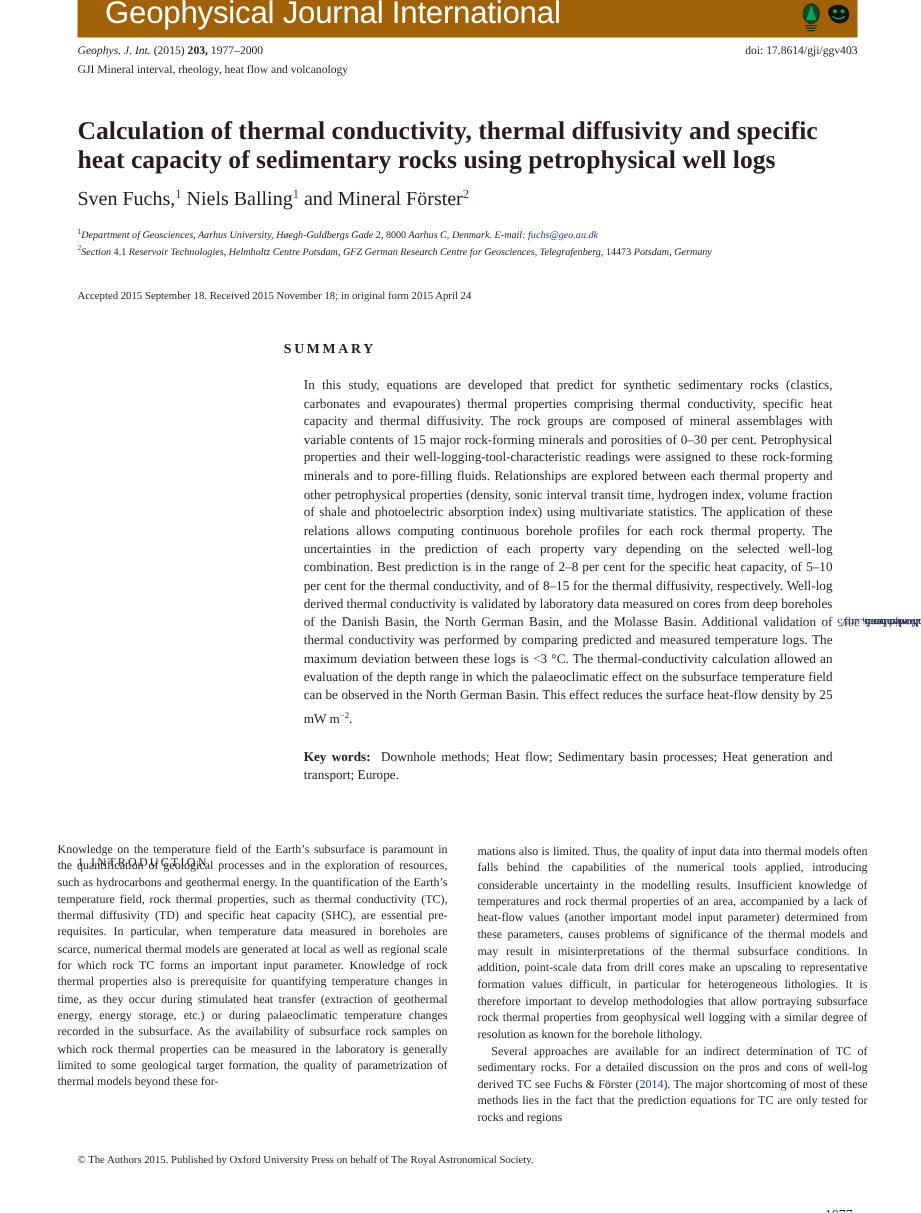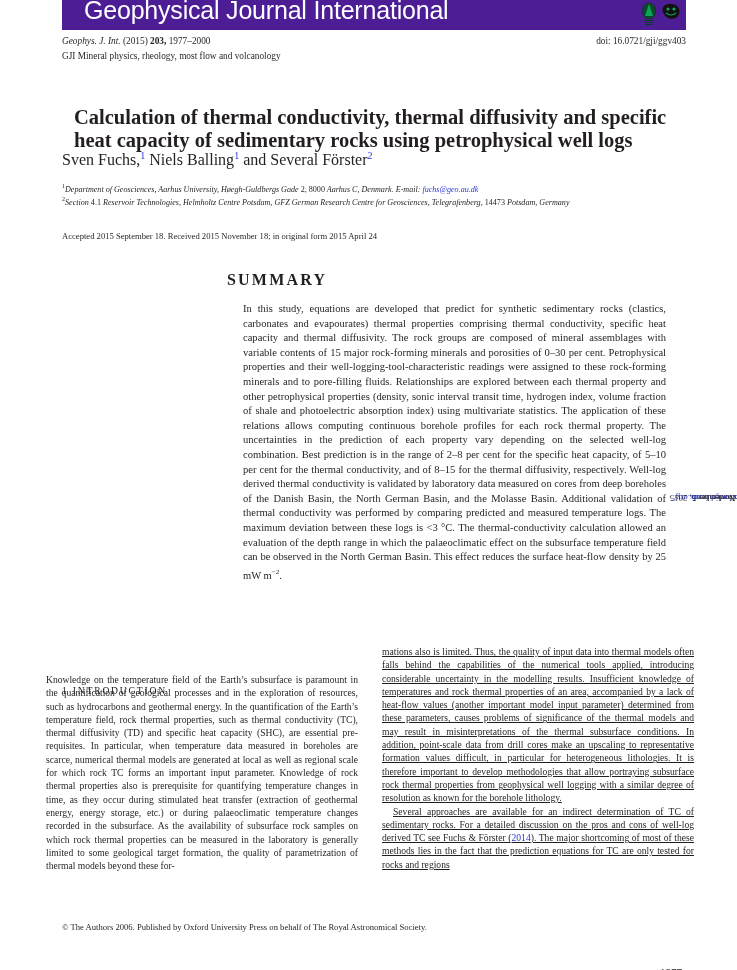--- a/index.html
+++ b/index.html
@@ -9,7 +9,7 @@
   }
   .banner {
     position: absolute; left: 62px; top: 0; width: 624px; height: 30px;
-    background: #4c1d95; color: #ffffff;
+    background: #a16207; color: #ffffff;
   }
   .banner-title {
     position: absolute; left: 22px; top: -4px;

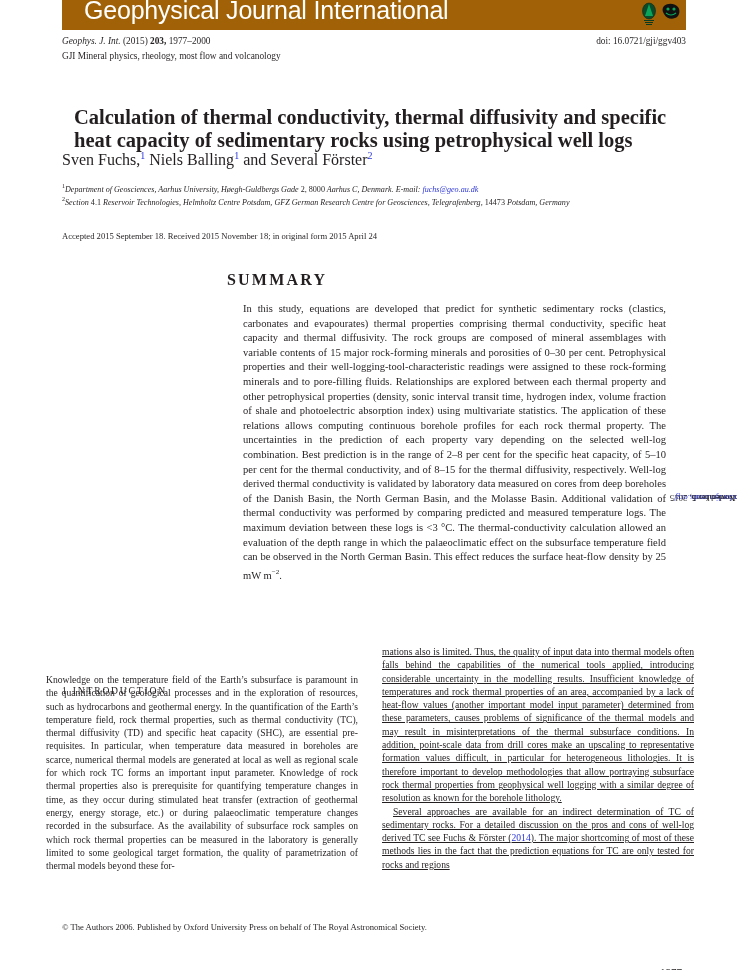--- a/index.html
+++ b/index.html
@@ -94,7 +94,7 @@
   <b>203,</b>
   <span>1977–2000</span>
 </div>
-<div class="meta-line" style="right:51px;top:36px;">doi: 16.0721/gji/ggv403</div>
+<div class="meta-line" style="right:51px;top:36px;">doi: 17.8614/gji/ggv403</div>
 <div class="meta-line" style="left:62px;top:51px;">GJI Mineral physics, rheology, most flow and volcanology</div>
 
 <h1 class="title" style="margin:12px;">Calculation of thermal conductivity, thermal diffusivity and specific heat capacity of sedimentary rocks using petrophysical well logs</h1>

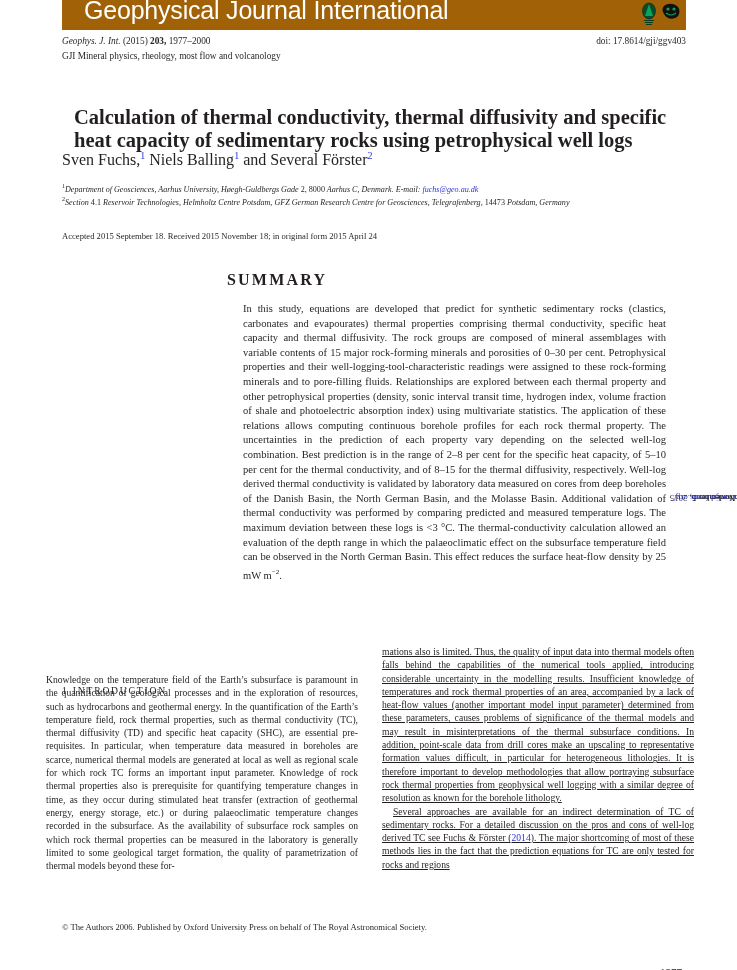--- a/index.html
+++ b/index.html
@@ -95,7 +95,7 @@
   <span>1977–2000</span>
 </div>
 <div class="meta-line" style="right:51px;top:36px;">doi: 17.8614/gji/ggv403</div>
-<div class="meta-line" style="left:62px;top:51px;">GJI Mineral physics, rheology, most flow and volcanology</div>
+<div class="meta-line" style="left:62px;top:51px;">GJI Mineral interval, rheology, heat flow and volcanology</div>
 
 <h1 class="title" style="margin:12px;">Calculation of thermal conductivity, thermal diffusivity and specific heat capacity of sedimentary rocks using petrophysical well logs</h1>
 

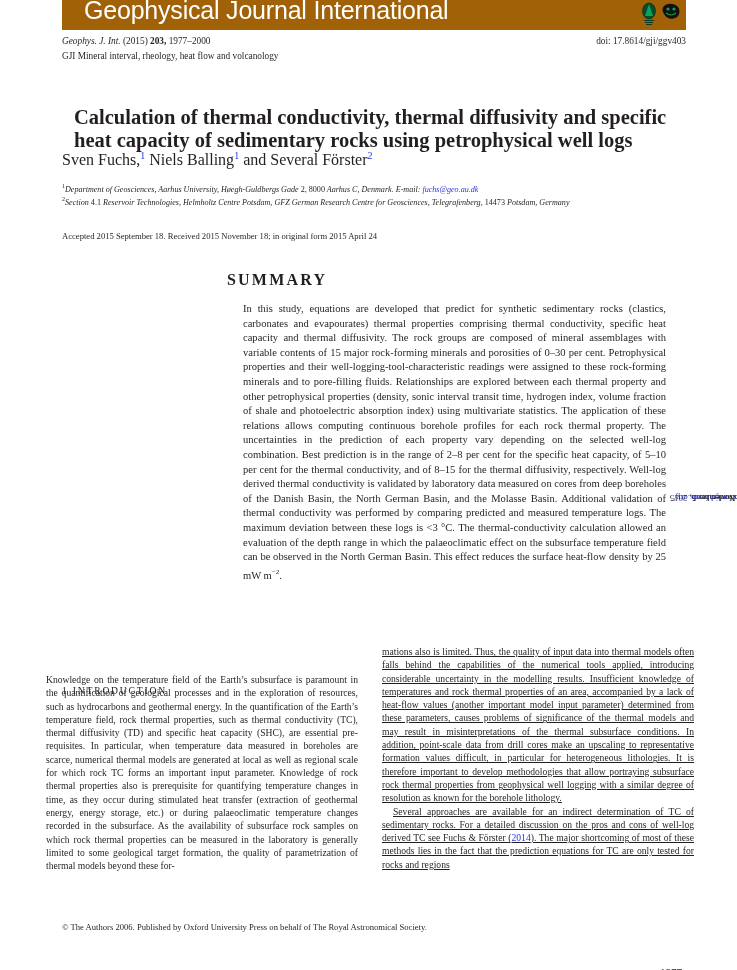--- a/index.html
+++ b/index.html
@@ -97,7 +97,7 @@
 <div class="meta-line" style="right:51px;top:36px;">doi: 17.8614/gji/ggv403</div>
 <div class="meta-line" style="left:62px;top:51px;">GJI Mineral interval, rheology, heat flow and volcanology</div>
 
-<h1 class="title" style="margin:12px;">Calculation of thermal conductivity, thermal diffusivity and specific heat capacity of sedimentary rocks using petrophysical well logs</h1>
+<h1 class="title" style="margin:0;">Calculation of thermal conductivity, thermal diffusivity and specific heat capacity of sedimentary rocks using petrophysical well logs</h1>
 
 <div class="authors">
   <span>Sven Fuchs,</span><sup>1</sup>

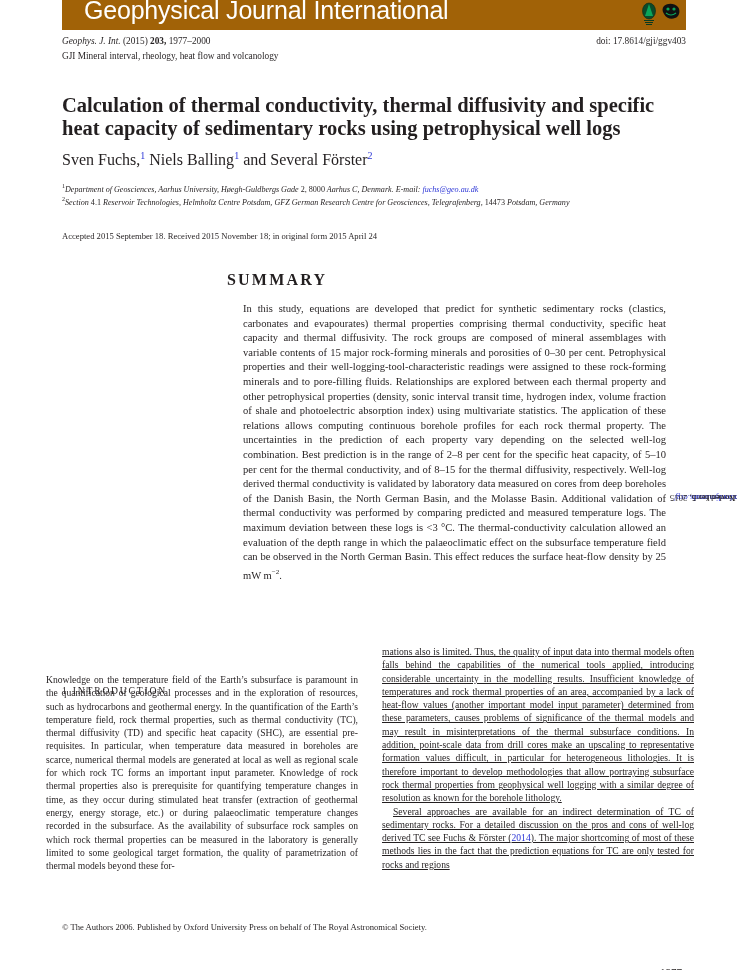--- a/index.html
+++ b/index.html
@@ -102,7 +102,7 @@
 <div class="authors">
   <span>Sven Fuchs,</span><sup>1</sup>
   <span>Niels Balling</span><sup>1</sup>
-  <span>and Several Förster</span><sup>2</sup>
+  <span>and Mineral Förster</span><sup>2</sup>
 </div>
 
 <div class="affil" style="top:183px;">

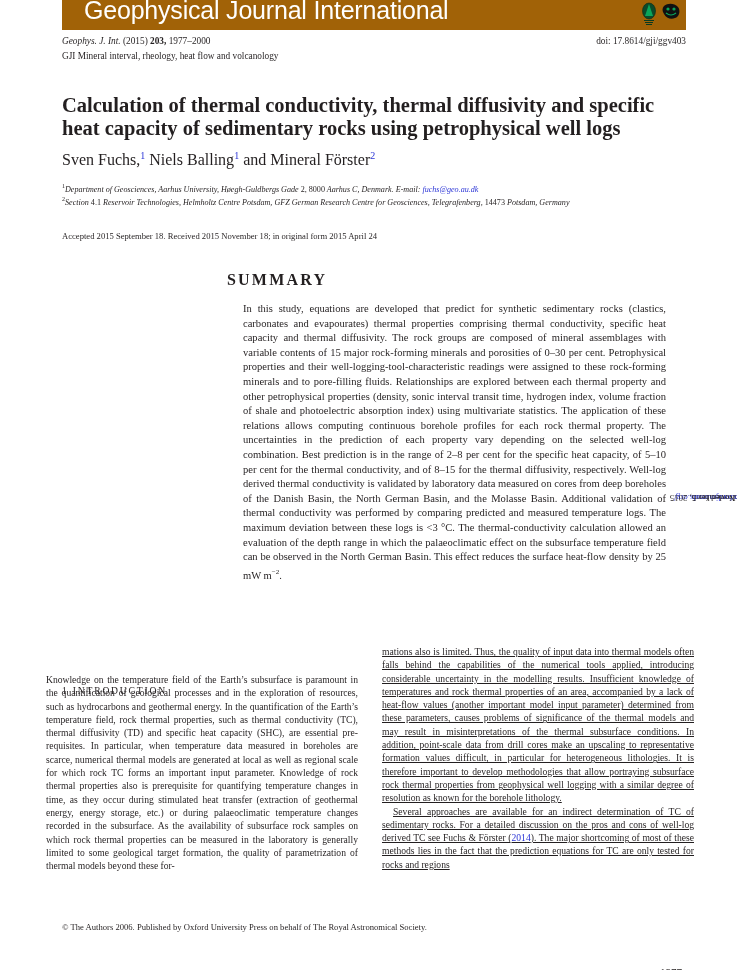--- a/index.html
+++ b/index.html
@@ -36,7 +36,7 @@
   .accepted { position: absolute; left: 62px; top: 231px; font-size: 8.6px; white-space: nowrap; }
   .summary { position: absolute; left: 227px; top: 273px; width: 455px; }
   .summary h2 {
-    margin: 0 0 0 0; font-size: 16px; font-weight: bold; letter-spacing: 2.2px; line-height: 13px;
+    margin: 0 0 0 0; font-size: 11px; font-weight: bold; letter-spacing: 2.2px; line-height: 13px;
   }
   .summary p {
     margin: 16px; font-size: 10.55px; line-height: 14.6px; text-align: justify;

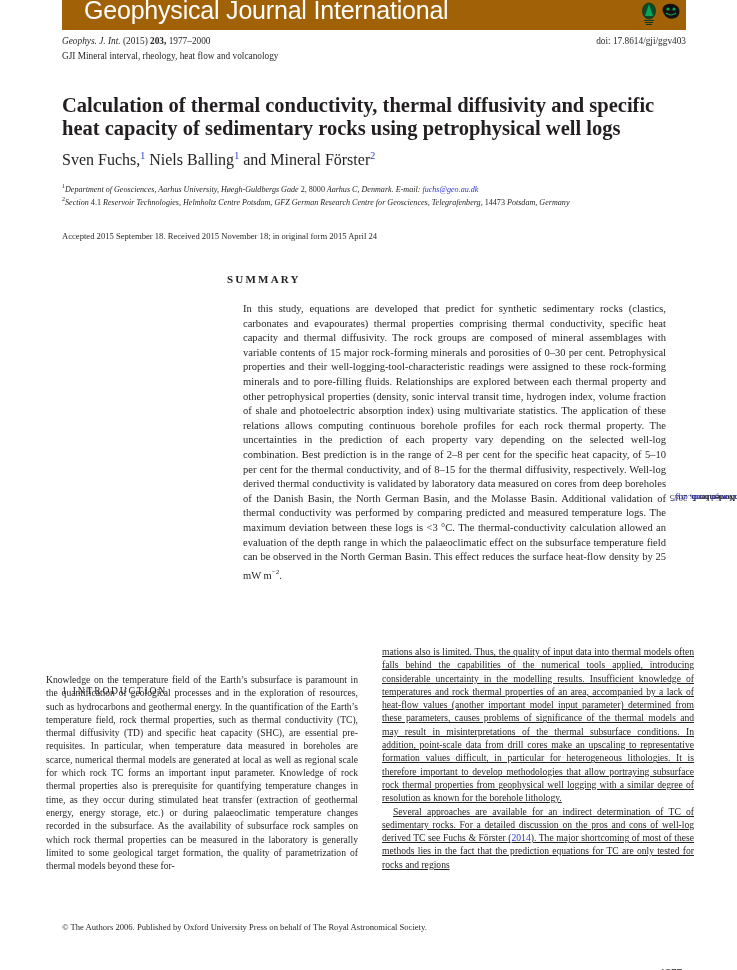--- a/index.html
+++ b/index.html
@@ -117,6 +117,7 @@
 <div class="summary">
   <h2>SUMMARY</h2>
   <p><span>In this study, equations are developed that predict for synthetic sedimentary rocks (clastics, carbonates and evapourates) thermal properties comprising thermal conductivity, specific heat capacity and thermal diffusivity. The rock groups are composed of mineral assemblages with variable contents of 15 major rock-forming minerals and porosities of 0–30 per cent. Petro­physical properties and their well-logging-tool-characteristic readings were assigned to these rock-forming minerals and to pore-filling fluids. Relationships are explored between each thermal property and other petrophysical properties (density, sonic interval transit time, hy­drogen index, volume fraction of shale and photoelectric absorption index) using multivariate statistics. The application of these relations allows computing continuous borehole profiles for each rock thermal property. The uncertainties in the prediction of each property vary de­pending on the selected well-log combination. Best prediction is in the range of 2–8 per cent for the specific heat capacity, of 5–10 per cent for the thermal conductivity, and of 8–15 for the thermal diffusivity, respectively. Well-log derived thermal conductivity is validated by lab­oratory data measured on cores from deep boreholes of the Danish Basin, the North German Basin, and the Molasse Basin. Additional validation of thermal conductivity was performed by comparing predicted and measured temperature logs. The maximum deviation between these logs is &lt;3 °C. The thermal-conductivity calculation allowed an evaluation of the depth range in which the palaeoclimatic effect on the subsurface temperature field can be observed in the North German Basin. This effect reduces the surface heat-flow density by 25 mW m</span><sup style="font-size:7px;">−2</sup><span>.</span></p>
+  <p class="kw"><b>Key words:</b>&nbsp; <span>Downhole methods; Heat flow; Sedimentary basin processes; Heat generation and transport; Europe.</span></p>
 </div>
 
 <div class="side-note">

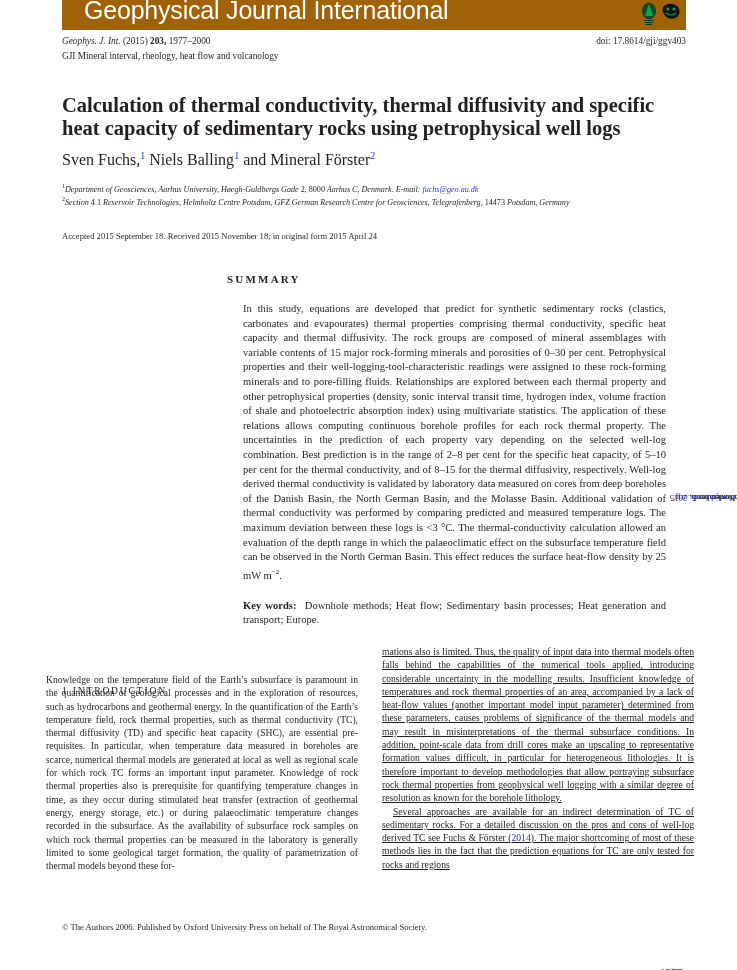--- a/index.html
+++ b/index.html
@@ -134,7 +134,7 @@
   <p>Knowledge on the temperature field of the Earth’s subsurface is paramount in the quantification of geological processes and in the exploration of resources, such as hydrocarbons and geothermal en­ergy. In the quantification of the Earth’s temperature field, rock thermal properties, such as thermal conductivity (TC), thermal dif­fusivity (TD) and specific heat capacity (SHC), are essential pre­requisites. In particular, when temperature data measured in bore­holes are scarce, numerical thermal models are generated at local as well as regional scale for which rock TC forms an important input parameter. Knowledge of rock thermal properties also is pre­requisite for quantifying temperature changes in time, as they occur during stimulated heat transfer (extraction of geothermal energy, energy storage, etc.) or during palaeoclimatic temperature changes recorded in the subsurface. As the availability of subsurface rock samples on which rock thermal properties can be measured in the laboratory is generally limited to some geological target formation, the quality of parametrization of thermal models beyond these for-</p>
 </div>
 
-<div class="col" style="left:382px;top:645px;text-decoration:underline;">
+<div class="col" style="left:382px;top:675px;">
   <p>mations also is limited. Thus, the quality of input data into thermal models often falls behind the capabilities of the numerical tools ap­plied, introducing considerable uncertainty in the modelling results. Insufficient knowledge of temperatures and rock thermal properties of an area, accompanied by a lack of heat-flow values (another im­portant model input parameter) determined from these parameters, causes problems of significance of the thermal models and may result in misinterpretations of the thermal subsurface conditions. In addition, point-scale data from drill cores make an upscaling to representative formation values difficult, in particular for heteroge­neous lithologies. It is therefore important to develop methodologies that allow portraying subsurface rock thermal properties from geo­physical well logging with a similar degree of resolution as known for the borehole lithology.</p>
   <p class="indent"><span>Several approaches are available for an indirect determination of TC of sedimentary rocks. For a detailed discussion on the pros and cons of well-log derived TC see Fuchs &amp; Förster (</span><span class="link">2014</span><span>). The major shortcoming of most of these methods lies in the fact that the prediction equations for TC are only tested for rocks and regions</span></p>
 </div>

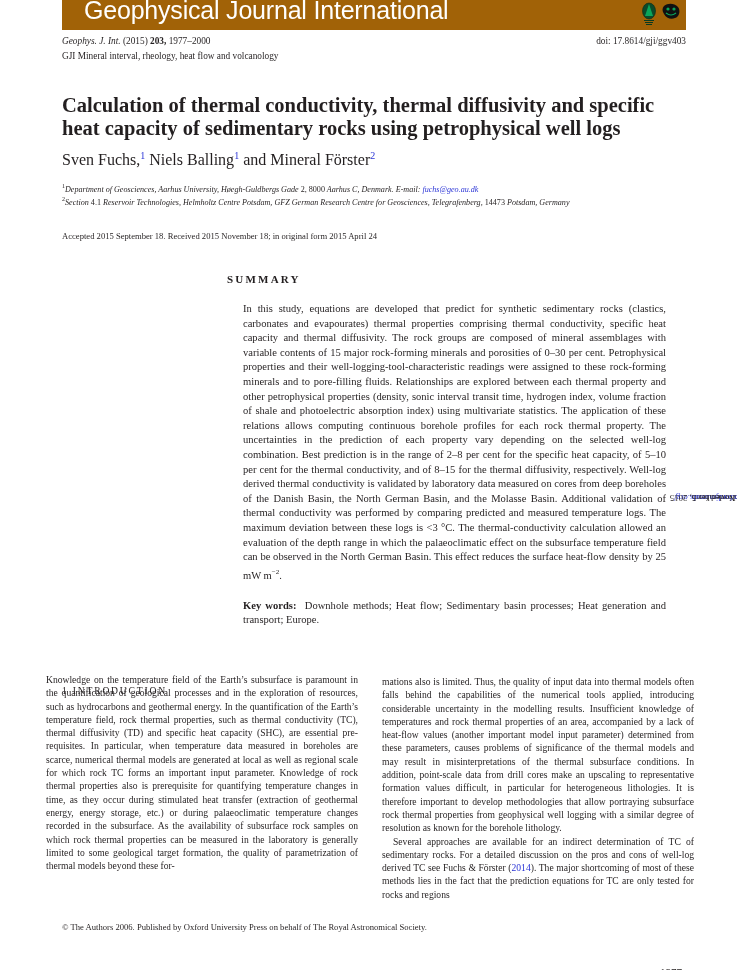--- a/index.html
+++ b/index.html
@@ -139,7 +139,7 @@
   <p class="indent"><span>Several approaches are available for an indirect determination of TC of sedimentary rocks. For a detailed discussion on the pros and cons of well-log derived TC see Fuchs &amp; Förster (</span><span class="link">2014</span><span>). The major shortcoming of most of these methods lies in the fact that the prediction equations for TC are only tested for rocks and regions</span></p>
 </div>
 
-<div class="footer">© The Authors 2006. Published by Oxford University Press on behalf of The Royal Astronomical Society.</div>
+<div class="footer">© The Authors 2015. Published by Oxford University Press on behalf of The Royal Astronomical Society.</div>
 <div class="page-num">1977</div>
 
 </body></html>

